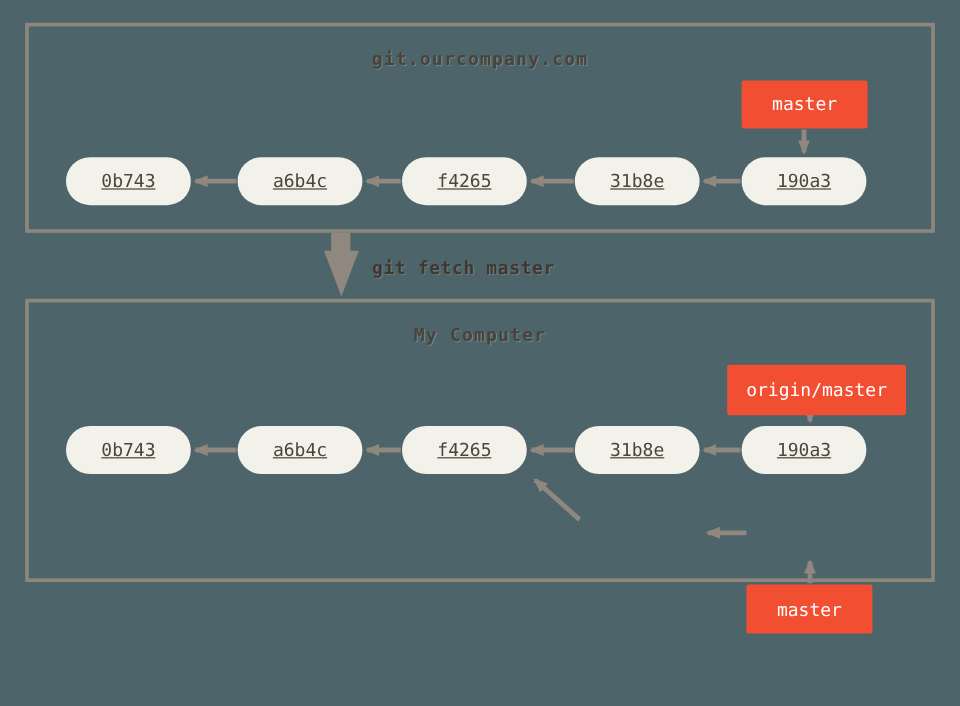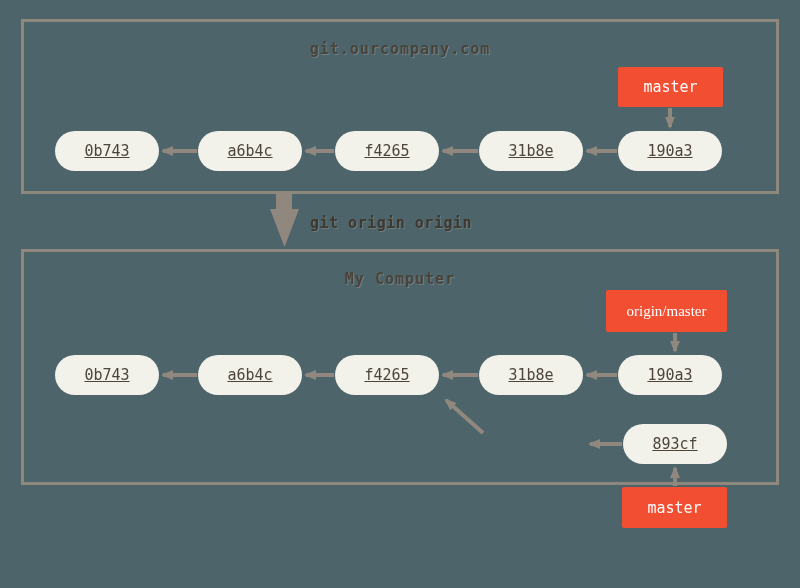--- a/index.html
+++ b/index.html
@@ -138,7 +138,7 @@
 
   <div class="branch-label remote-master">master</div>
 
-  <div class="action-label">git origin origin</div>
+  <div class="action-label">git fetch master</div>
 
   <div class="commit lc0">0b743</div>
   <div class="commit lc1">a6b4c</div>

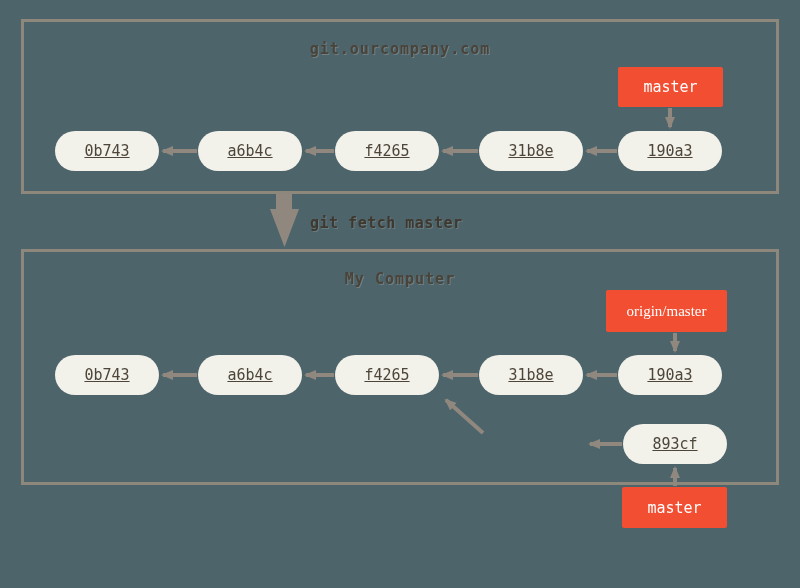--- a/index.html
+++ b/index.html
@@ -63,7 +63,7 @@
     border-radius:2px;
   }
   .remote-master{left:618px;top:67px;width:105px;height:40px;}
-  .origin-master{left:606px;top:290px;width:121px;height:42px;font-family:Liberation Serif, serif;}
+  .origin-master{left:606px;top:304px;width:149px;height:42px;}
   .local-master{left:622px;top:487px;width:105px;height:41px;}
   .action-label{
     position:absolute;

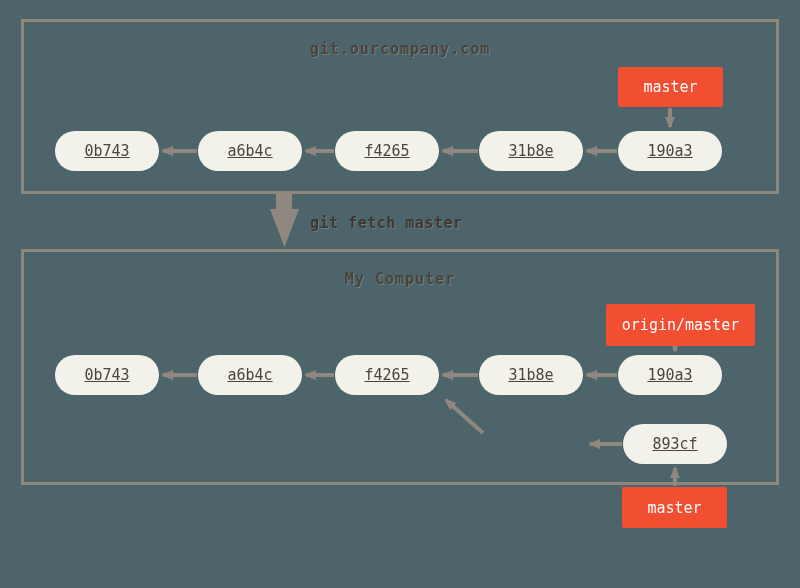--- a/index.html
+++ b/index.html
@@ -146,7 +146,6 @@
   <div class="commit lc3">31b8e</div>
   <div class="commit lc4">190a3</div>
 
-  <div class="commit lb1">893cf</div>
 
   <div class="branch-label origin-master">origin/master</div>
   <div class="branch-label local-master">master</div>

